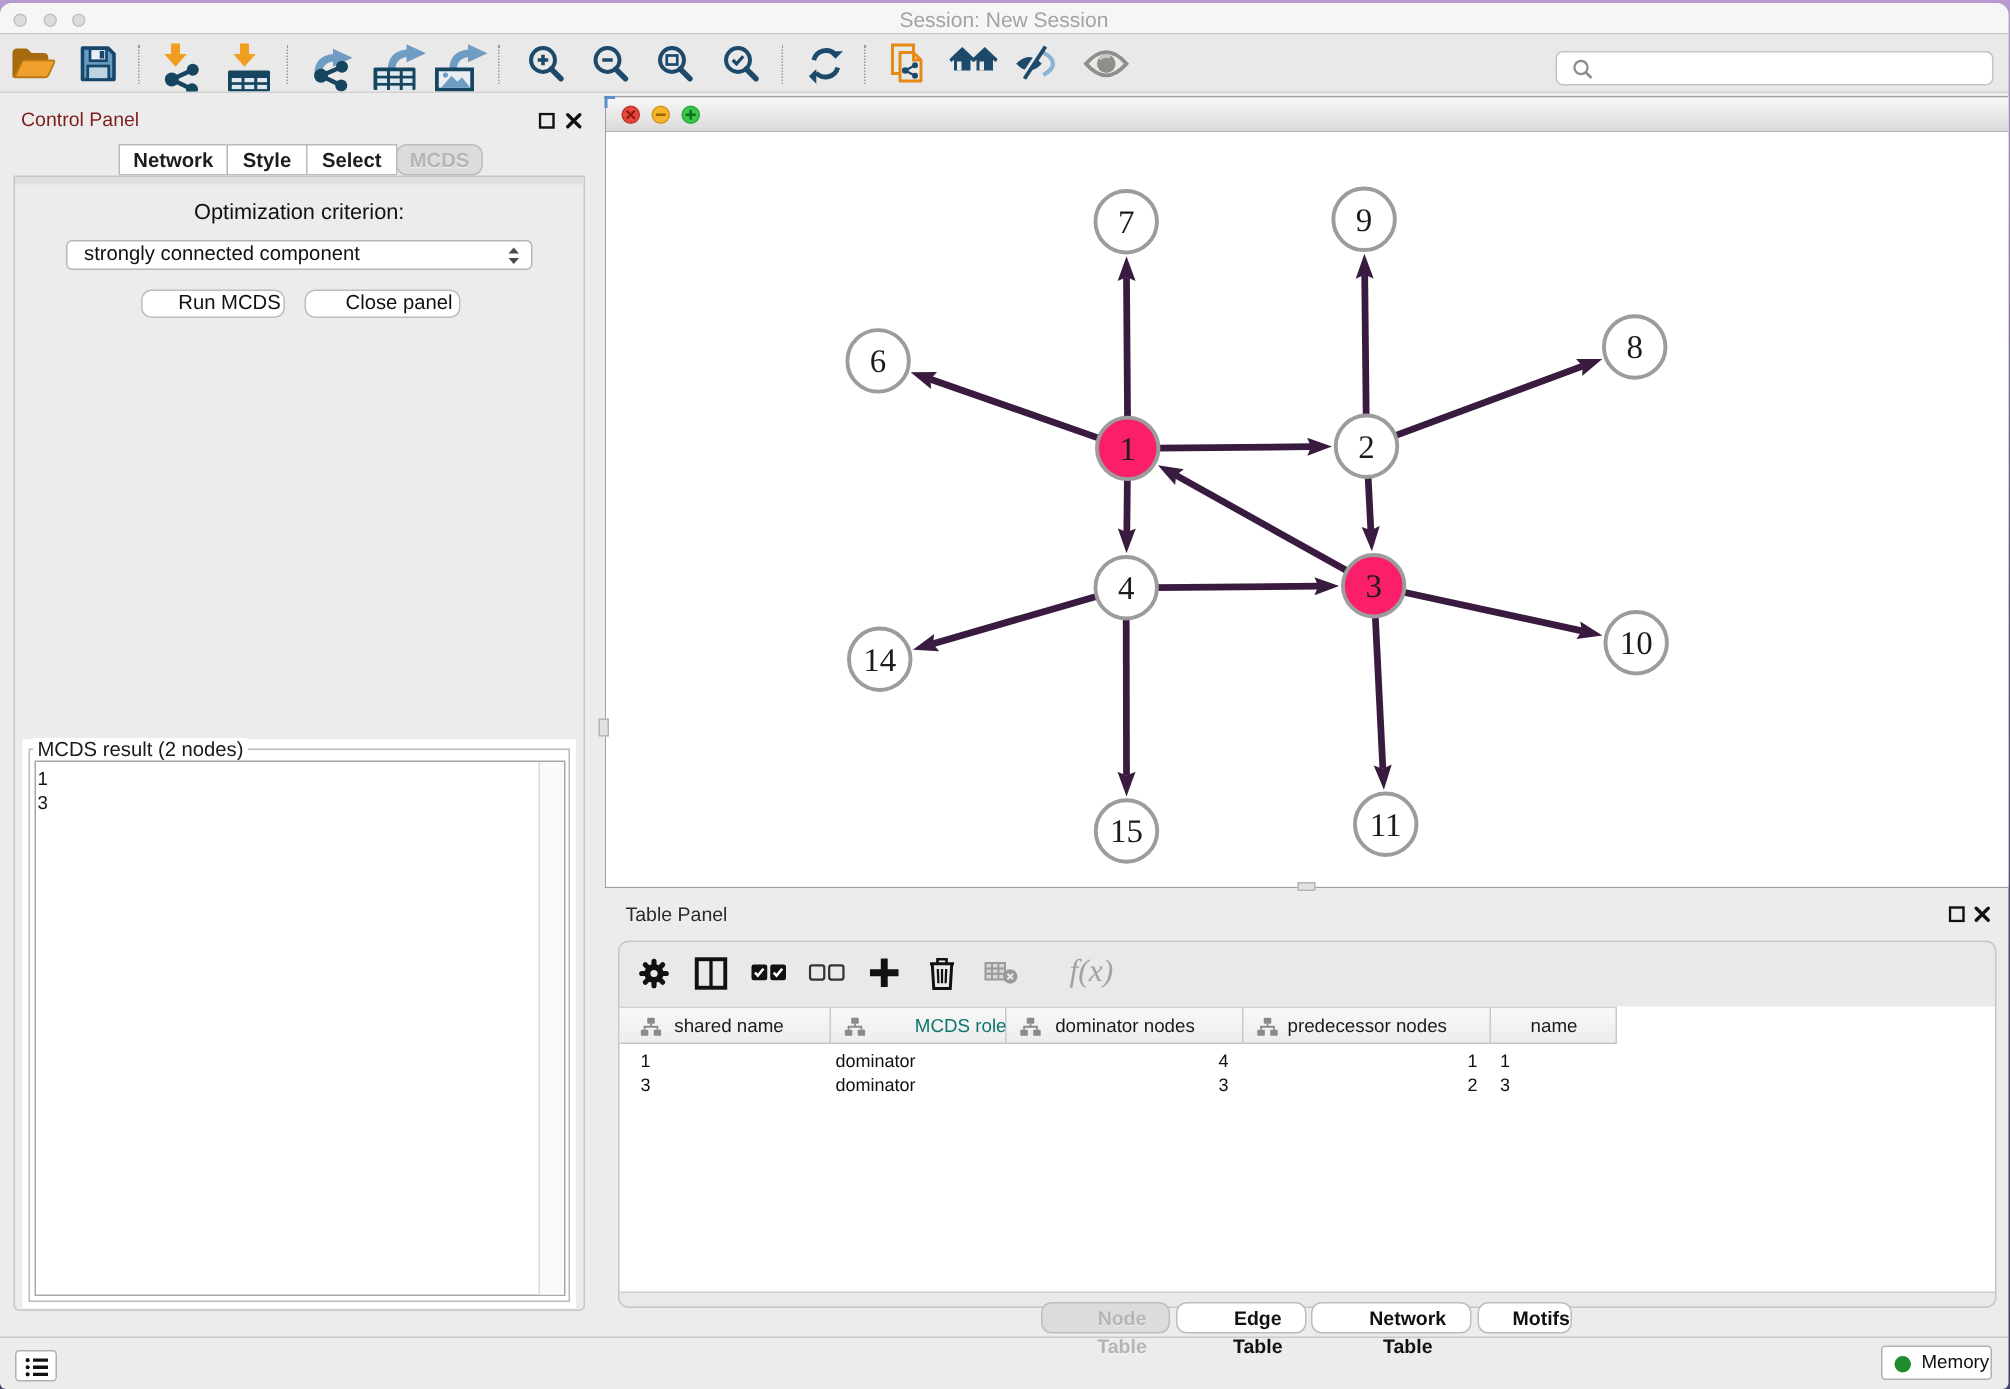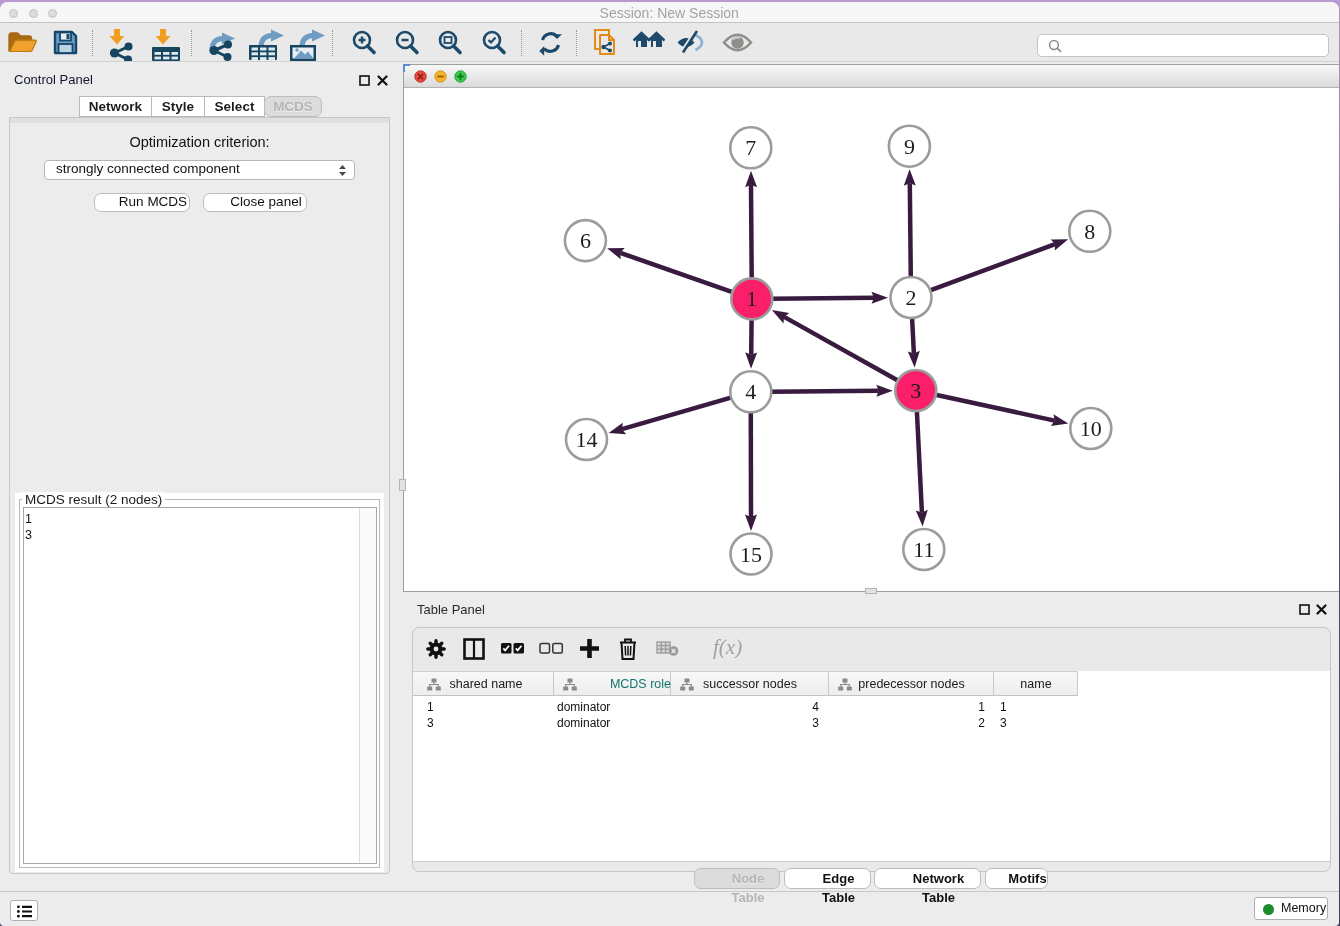--- a/index.html
+++ b/index.html
@@ -175,7 +175,7 @@
   </div>
 </div>
 
-<div class="abs" style="left:14px;top:70px;font-size:13px;color:#0f172a;">Control Panel</div>
+<div class="abs" style="left:14px;top:70px;font-size:13px;color:#7f1d1d;">Control Panel</div>
 <svg class="ic" style="left:359px;top:73px" width="11" height="11" viewBox="0 0 11 11">
       <rect x="1" y="1" width="9" height="9" fill="none" stroke="#111" stroke-width="1.6"></rect>
     </svg>

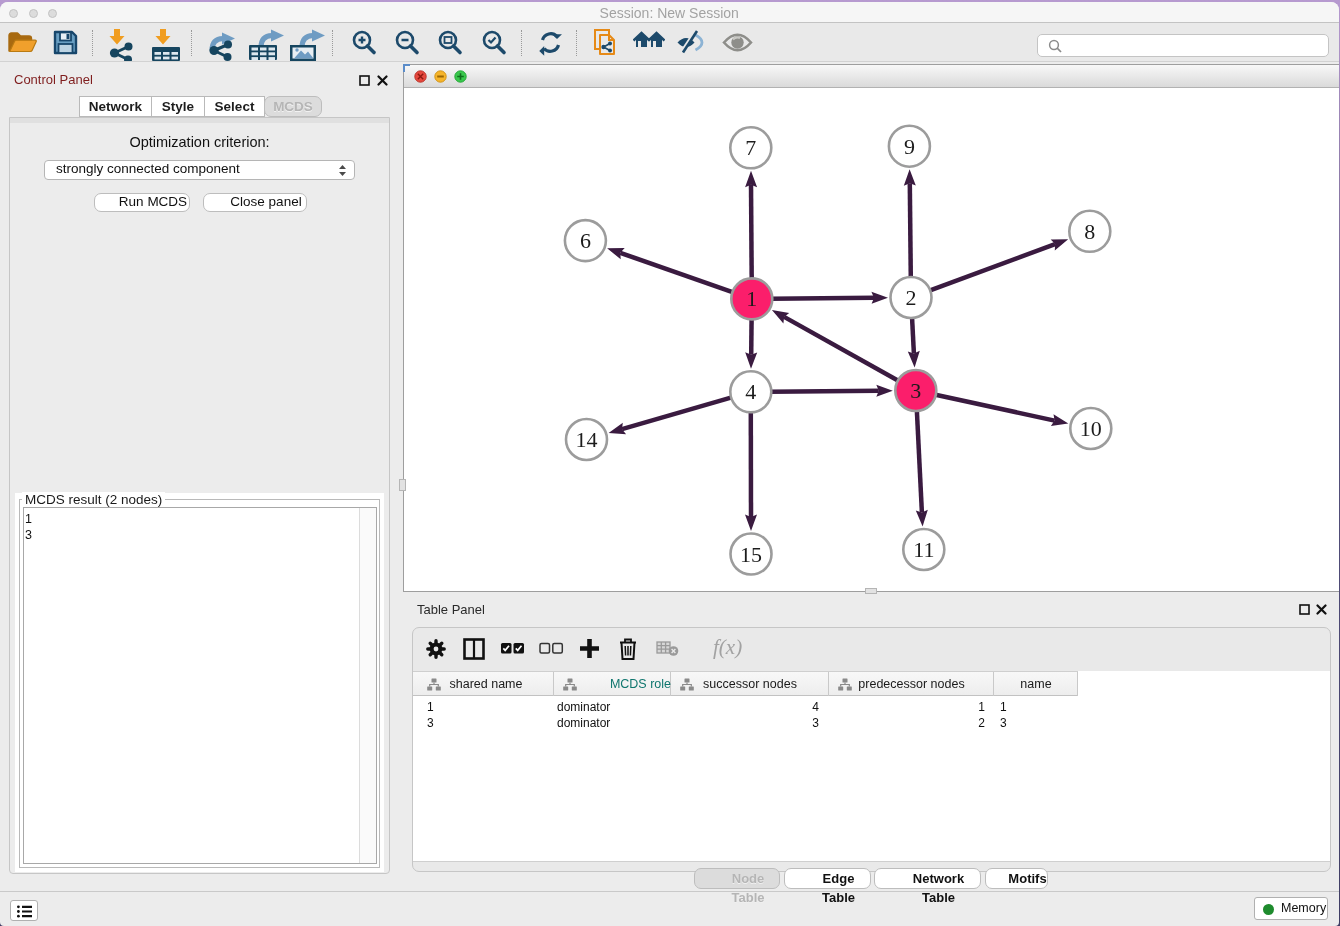--- a/index.html
+++ b/index.html
@@ -366,7 +366,7 @@
         </g>
         <path d="M7 4.5 L7 6.5 M2.7 8.5 L2.7 6.5 L11.3 6.5 L11.3 8.5" fill="none" stroke="#8a8a8a" stroke-width="1.2"></path>
       </svg>
-  <div class="abs" style="left:258px;top:49px;width:158px;text-align:center;font-size:12.5px;color:#1a1a1a;">successor nodes</div>
+  <div class="abs" style="left:258px;top:49px;width:158px;text-align:center;font-size:12.5px;color:#1a1a1a;">dominator nodes</div>
   <div class="abs" style="left:416px;top:44px;width:165px;height:24px;border-right:1px solid #c9c9c9;"></div>
   <svg class="ic" style="left:425px;top:50px" width="14" height="13" viewBox="0 0 14 13">
         <g fill="#8a8a8a">

